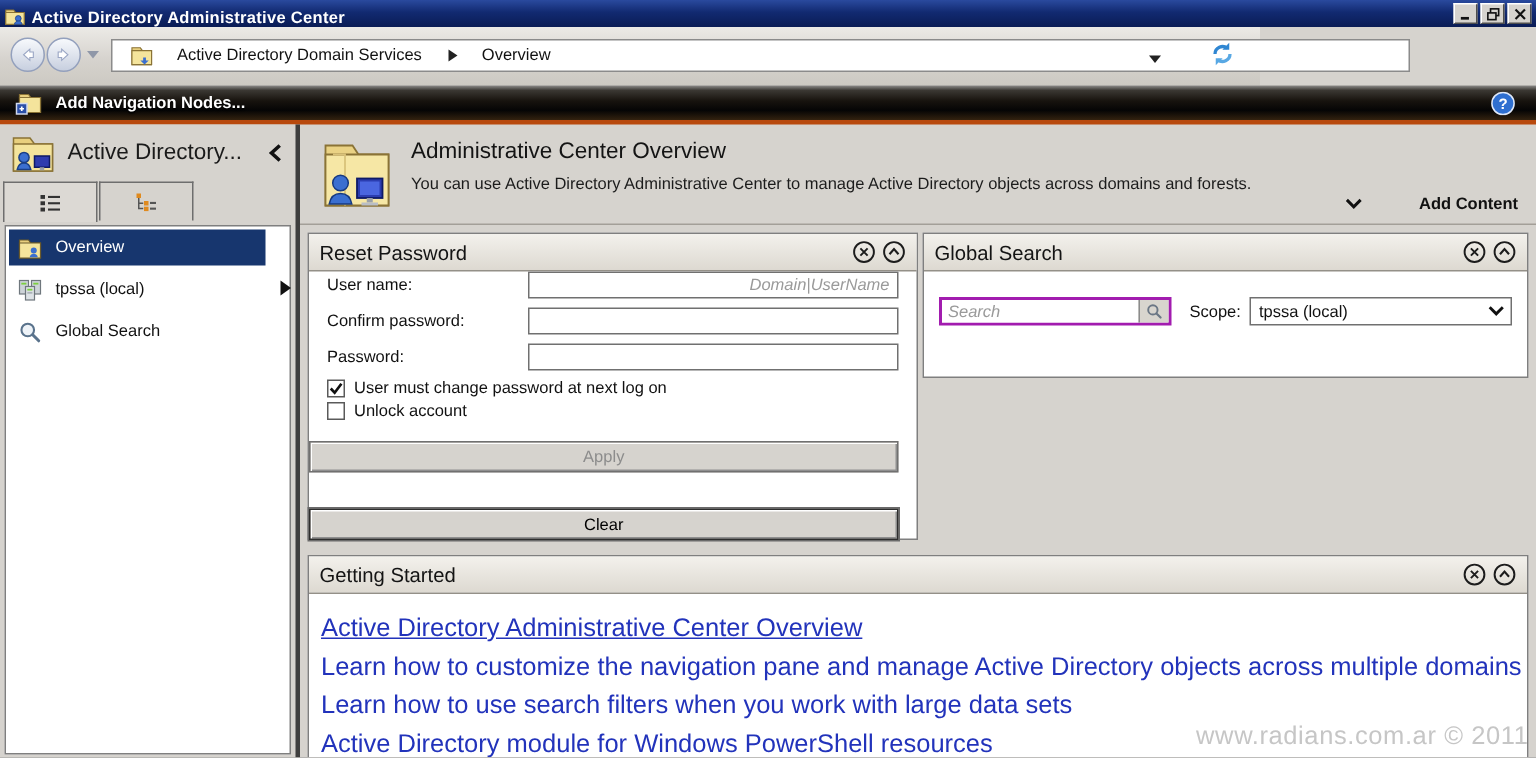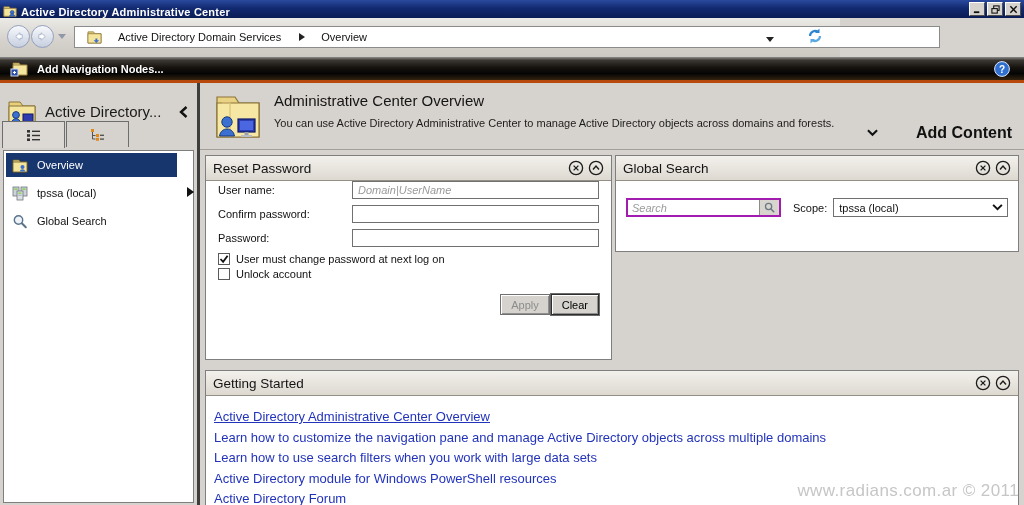--- a/index.html
+++ b/index.html
@@ -61,7 +61,7 @@
   .helpbtn { position:absolute; right:14px; top:4px; width:16px; height:16px; cursor:pointer; }
   
   .sidebar { position:absolute; left:0; top:83px; width:197px; height:422px; background:#d6d3ce; }
-  .sb-head { position:absolute; left:0; top:12px; width:197px; height:36px; }
+  .sb-head { position:absolute; left:0; top:2px; width:197px; height:36px; }
   .sb-head .shicon { position:absolute; left:7px; top:3px; width:30px; height:28px; }
   .sb-title { position:absolute; left:45px; top:8px; font-size:15px; color:#1a1a1a; }
   .sb-collapse { position:absolute; right:9px; top:11px; width:9px; height:12px; cursor:pointer; }

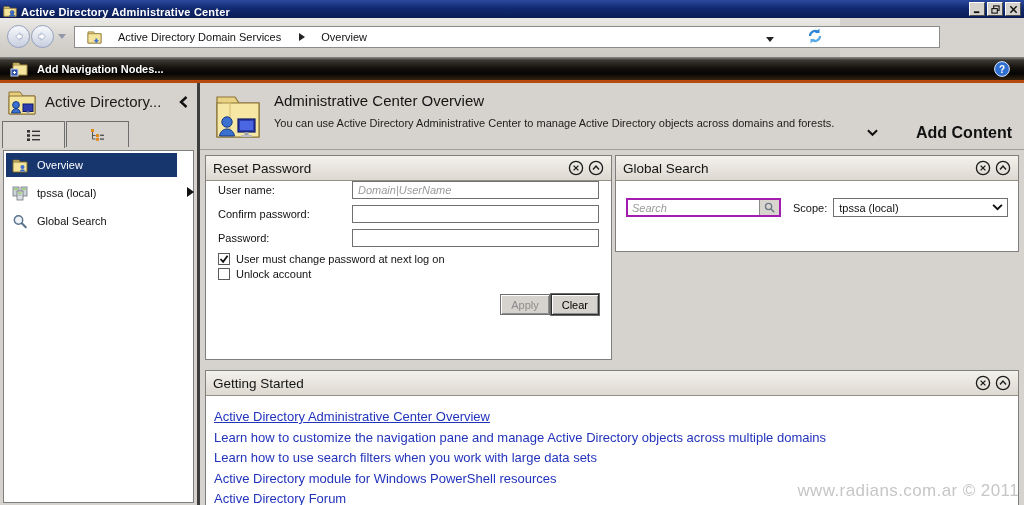--- a/index.html
+++ b/index.html
@@ -91,7 +91,7 @@
   .ch-desc { position:absolute; left:74px; top:34px; font-size:11px; color:#1c1c1c; }
   .add-content { position:absolute; right:12px; bottom:7px; display:flex; align-items:center; cursor:pointer; }
   .add-content svg { width:11px; height:8px; margin-right:6px; }
-  .add-content span { font-weight:bold; font-size:16px;margin-left:32px; }
+  .add-content span { font-weight:bold; font-size:11px;margin-left:32px; }
   
   .panel { position:absolute; background:#fff; border:1px solid #7f7f7f; }
   .panel-head {

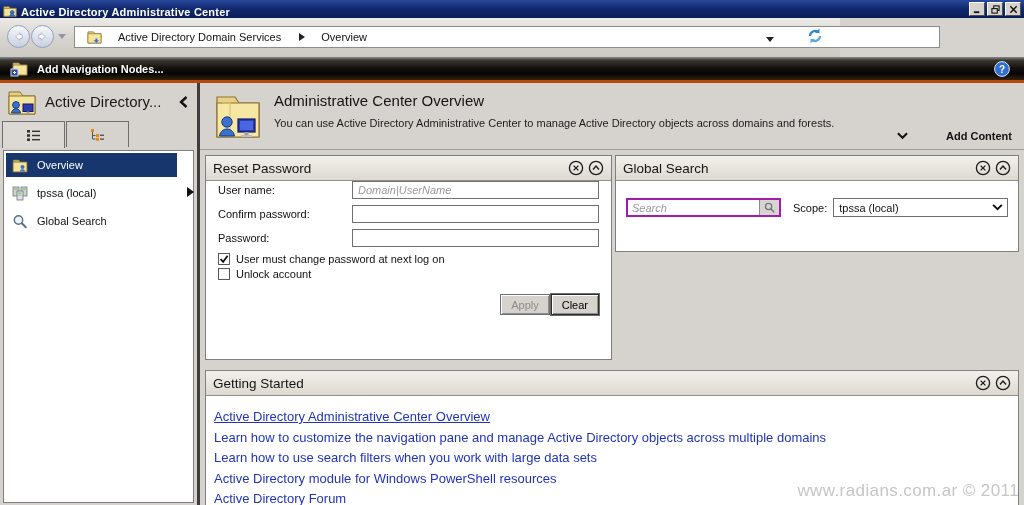--- a/index.html
+++ b/index.html
@@ -109,7 +109,7 @@
   .form-row label { width:134px; }
   .tinput {
     flex:1; height:18px; border:1px solid #707070; font-family:"Liberation Sans",sans-serif;
-    font-size:11px; padding:1px 5px; color:#111; outline:none;
+    font-size:11px; padding:1px 5px; color:#111; outline:none;text-align:right;
   }
   .tinput::placeholder { font-style:italic; color:#9a9a9a; opacity:1; }
   .cb-row { display:flex; align-items:center; margin:3px 0 0 12px; cursor:pointer; }

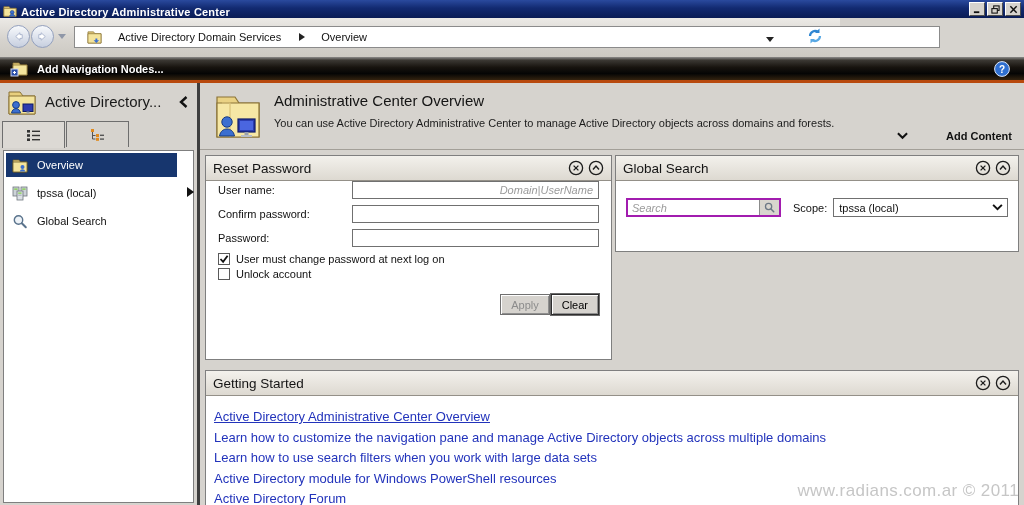--- a/index.html
+++ b/index.html
@@ -117,7 +117,7 @@
     display:flex; align-items:center; justify-content:center; }
   .cbox svg { width:10px; height:10px; }
   .cb-row span { margin-left:6px; }
-  .btn-row { display:flex; justify-content:flex-end; gap:1px; margin:14px 12px 0 0; }
+  .btn-row { display:flex; justify-content:flex-end; gap:24px; margin:14px 12px 0 0;flex-direction:column; }
   .btn {
     min-width:48px; height:21px; background:#d6d3ce; font-family:"Liberation Sans",sans-serif;
     font-size:11px; border:1px solid #707070; padding:0 10px; cursor:pointer;

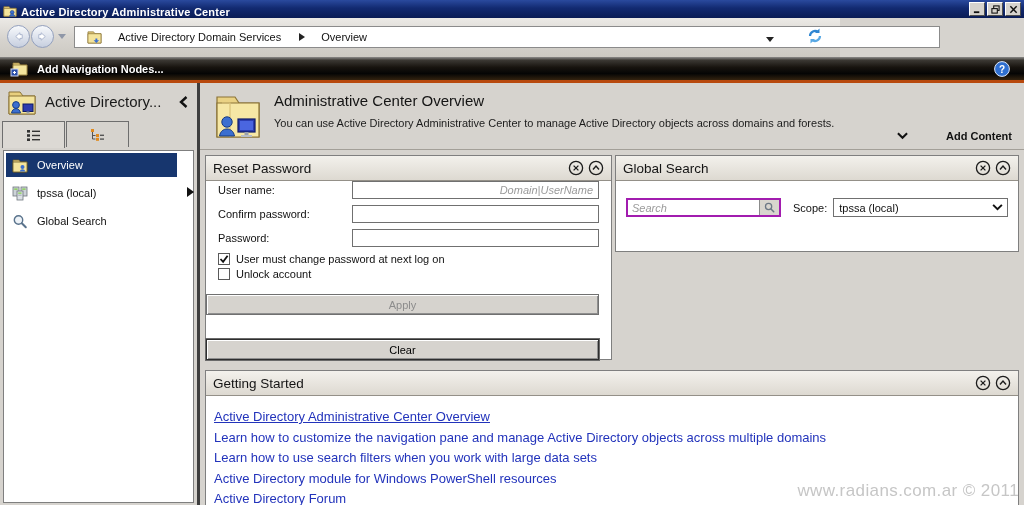--- a/index.html
+++ b/index.html
@@ -141,7 +141,7 @@
   .select-box svg { width:11px; height:7px; }
   
   .gs-links { padding:13px 0 0 8px; }
-  .gs-links a { display:block; color:#2233bb; text-decoration:none; margin-bottom:5.5px; font-size:13px; }
+  .gs-links a { display:block; color:#2233bb; text-decoration:none; margin-bottom:5.5px; font-size:17px; }
   .gs-links a.first { text-decoration:underline; }
   
   .watermark { position:absolute; right:5px; top:481px; font-size:17px; color:#c6c6c6; letter-spacing:.4px; z-index:9; }

